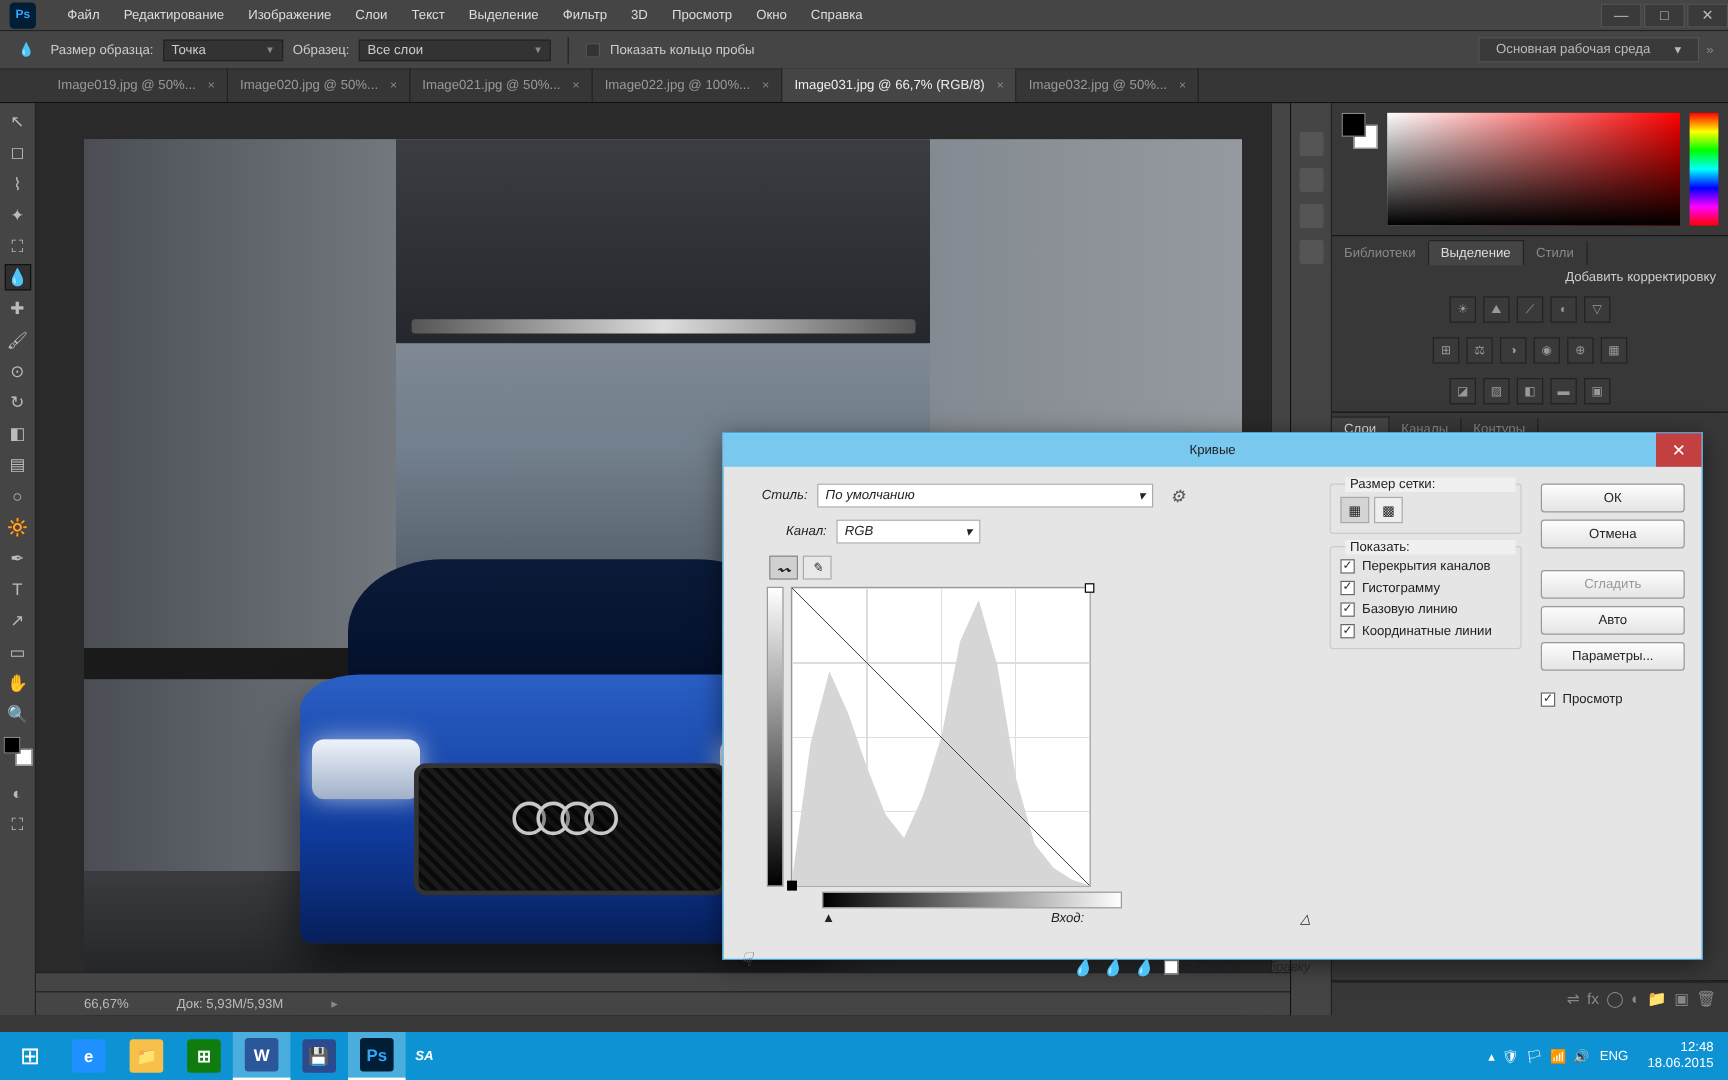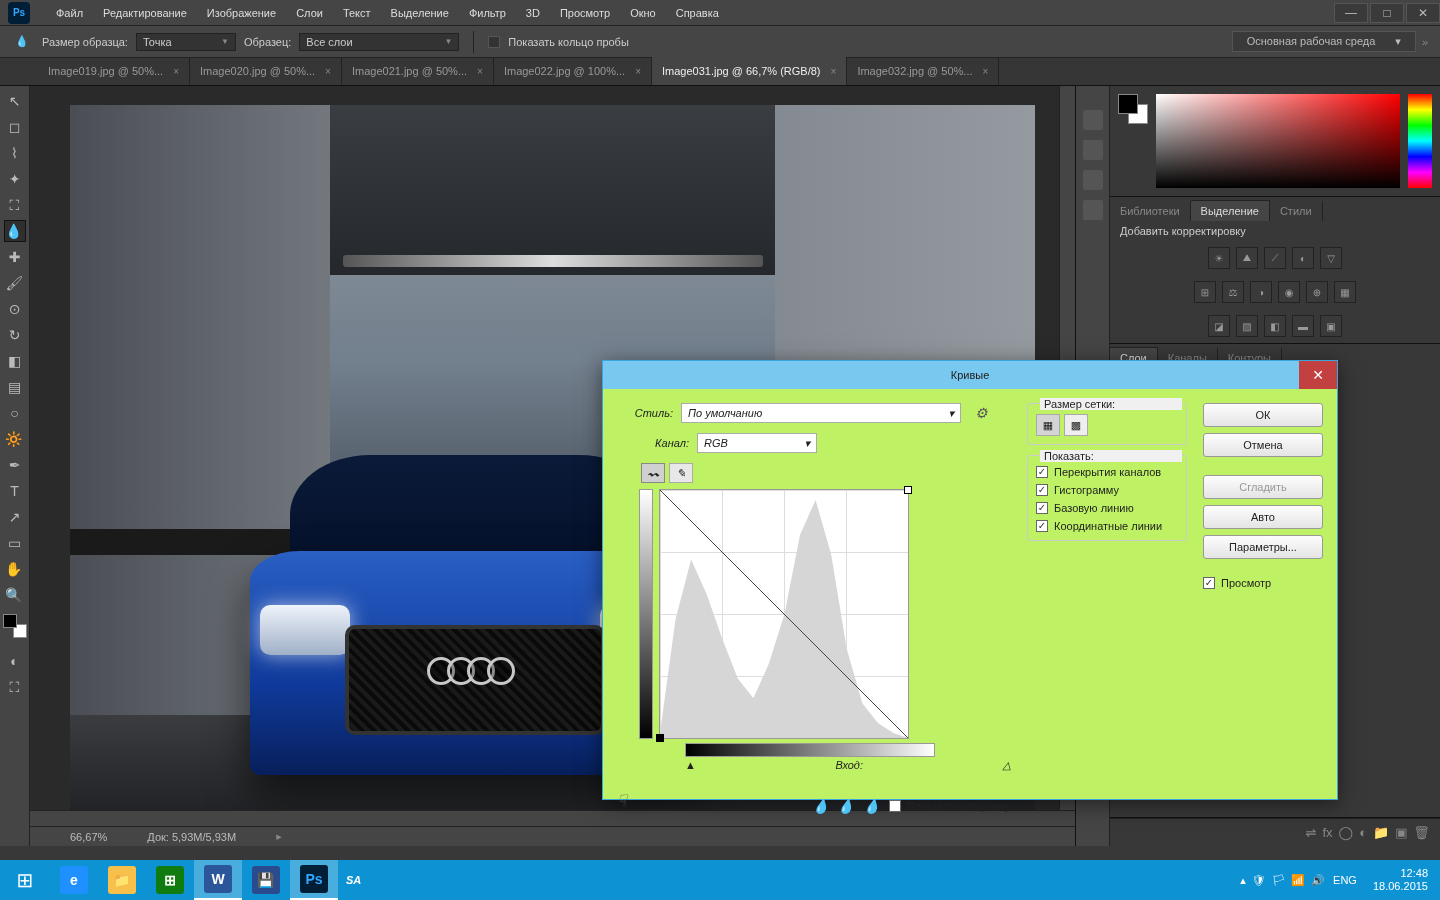--- a/index.html
+++ b/index.html
@@ -81,7 +81,7 @@
 
 .adjust-icons { display:flex; flex-wrap:wrap; gap:6px; padding: 6px 0; justify-content:center; }
 .adjust-icons .aicon { width:22px; height:22px; border:1px solid #222; background:#3a3a3a; display:flex; align-items:center; justify-content:center; color:#999; font-size:10px;}
-.adjlabel { padding: 4px 10px; color:#ccc; }
+.adjlabel { padding: 4px 10px; color:#ccc;text-align:right; }
 
 .layerfilter { display:flex; gap:6px; padding:4px 8px; align-items:center; }
 .bottom-iconrow { display:flex; gap:6px; padding:6px 10px; justify-content:flex-end; border-top:1px solid #222; background:#383838;}

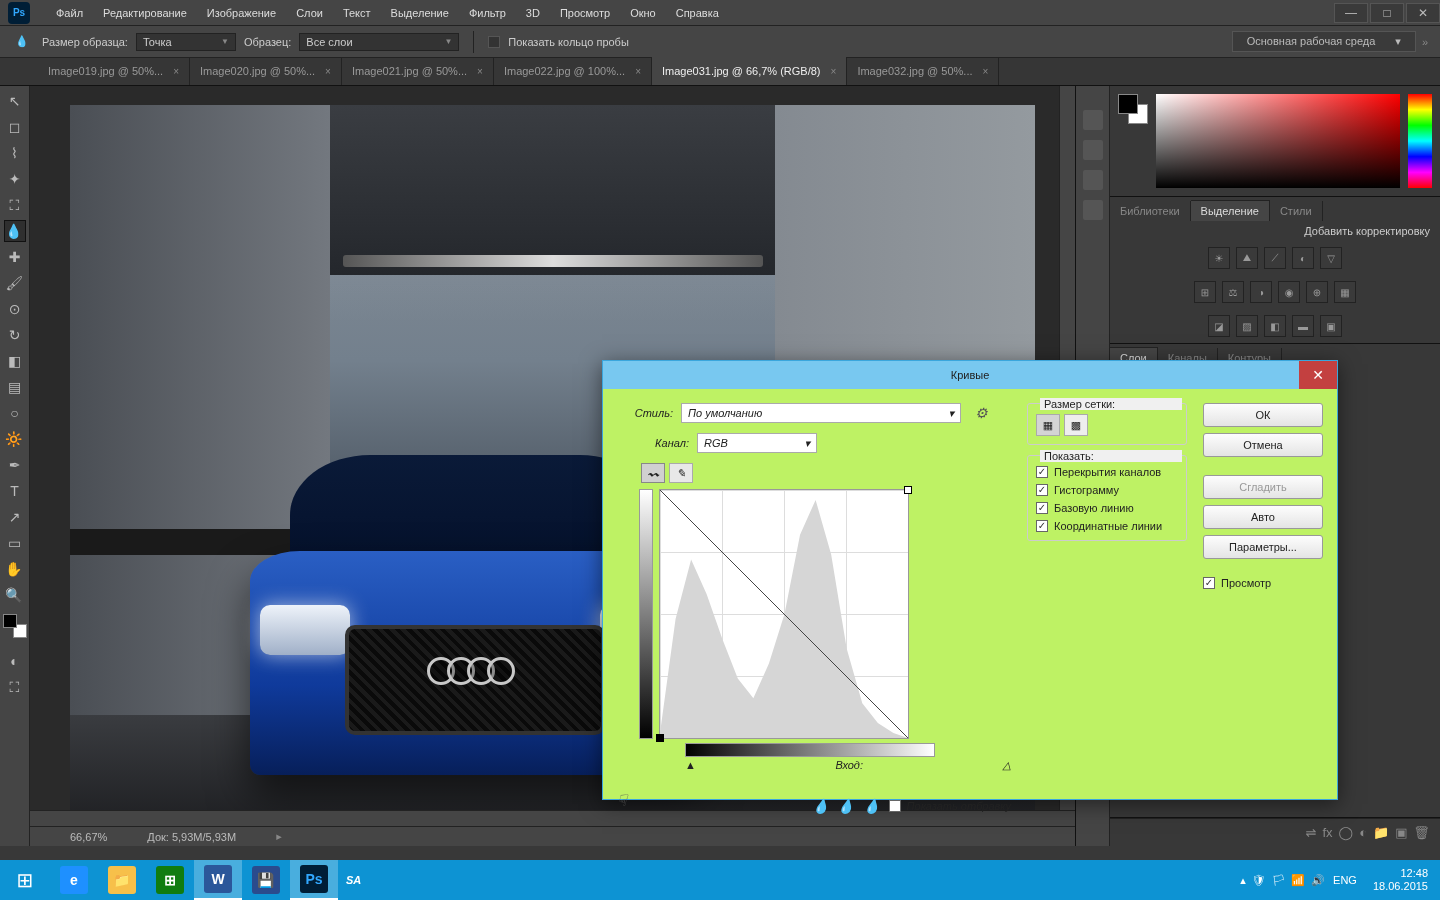--- a/index.html
+++ b/index.html
@@ -88,7 +88,7 @@
 .bottom-iconrow span { color:#888; font-size:13px; }
 
 
-.dialog { position: absolute; left: 602px; top: 360px; width: 736px; height: 440px; background: #bef264; border: 1px solid #3aa6dd; box-shadow: 0 4px 20px rgba(0,0,0,0.5); z-index: 100; }
+.dialog { position: absolute; left: 602px; top: 360px; width: 817px; height: 440px; background: #e5e5e5; border: 1px solid #3aa6dd; box-shadow: 0 4px 20px rgba(0,0,0,0.5); z-index: 100; }
 .dlg-title { height: 28px; background: #78c8f0; display: flex; align-items: center; justify-content: center; color: #222; position:relative;}
 .dlg-close { position:absolute; right:0; top:0; width:38px; height:28px; background:#c34040; color:#fff; display:flex; align-items:center; justify-content:center; font-size:14px;}
 .dlg-body { display: flex; padding: 14px 14px; gap: 16px; height: calc(100% - 28px); color:#222;}

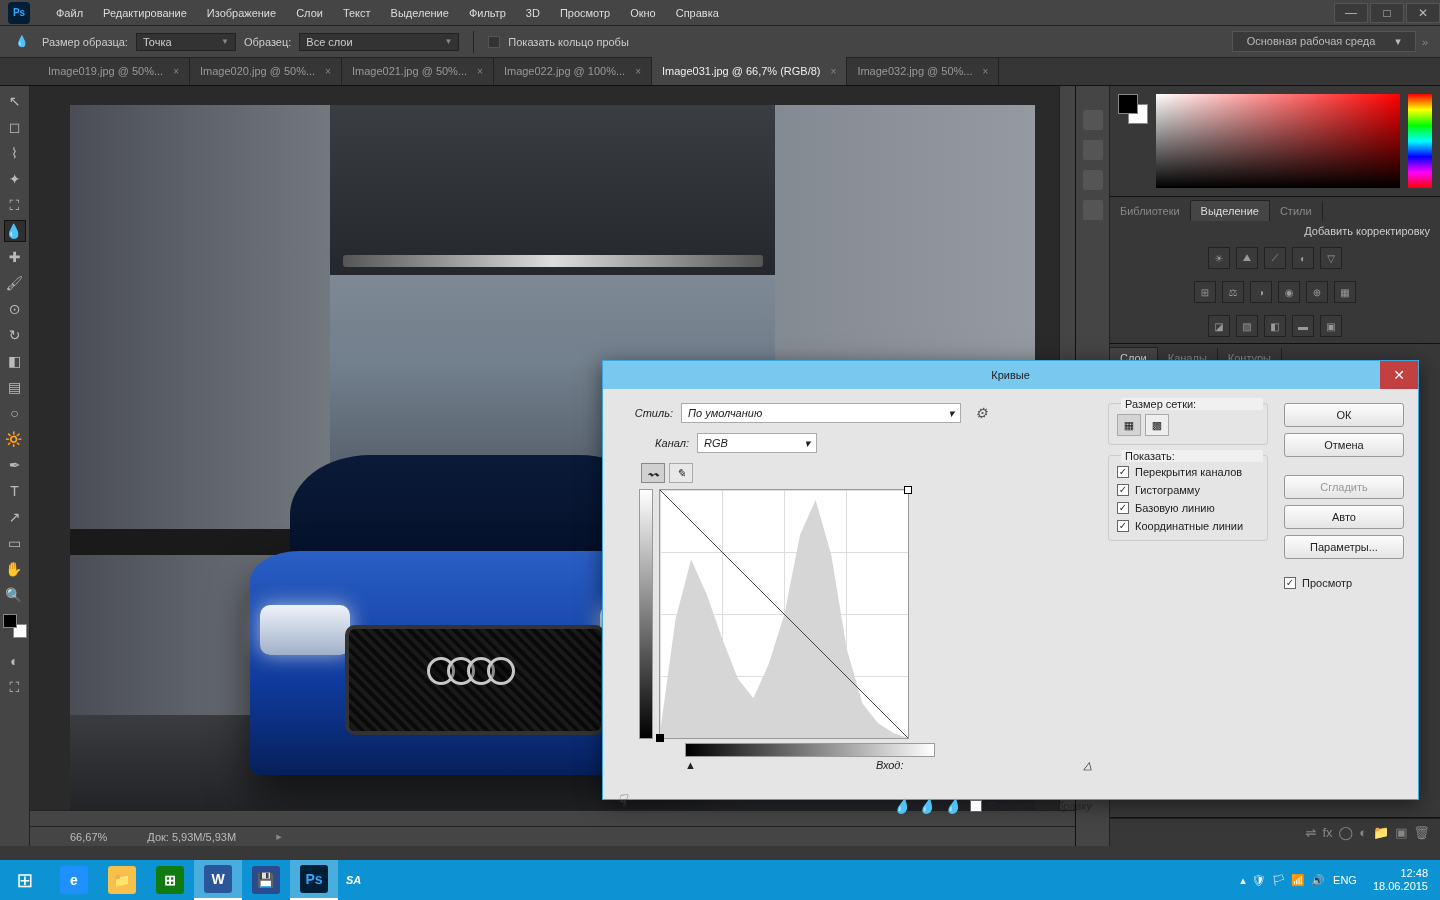--- a/index.html
+++ b/index.html
@@ -36,7 +36,7 @@
 .fgbg .fg { position: absolute; width: 14px; height: 14px; background: #000; border: 1px solid #888; top: 0; left: 0; z-index: 2; }
 .fgbg .bg { position: absolute; width: 14px; height: 14px; background: #fff; border: 1px solid #888; bottom: 0; right: 0; }
 
-.canvaswrap { flex: 1; background: #2a2a2a; position: relative; display: flex; align-items: center; justify-content: center; overflow: hidden; }
+.canvaswrap { flex: 1; background: #2a2a2a; position: relative; display: flex; align-items: flex-end; justify-content: center; overflow: hidden; }
 .photo { width: 965px; height: 730px; margin-top: 8px; position: relative; background: linear-gradient(180deg, #8a9199 0%, #73808d 35%, #303842 70%, #1a1e24 100%); }
 .photo::before { content: ""; position: absolute; inset: 0; background:
   radial-gradient(ellipse 500px 200px at 40% 75%, rgba(30,90,200,0.9), transparent 70%),

